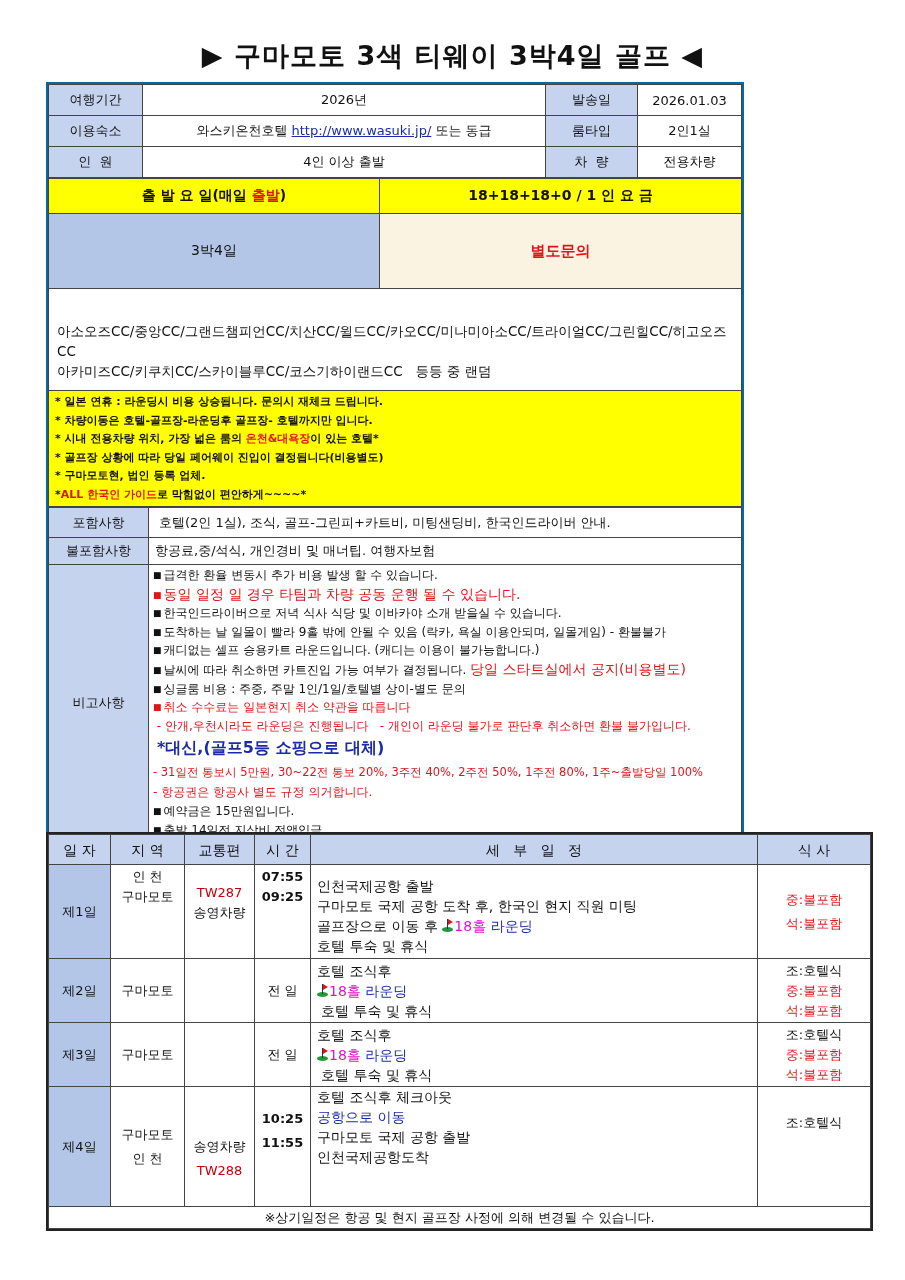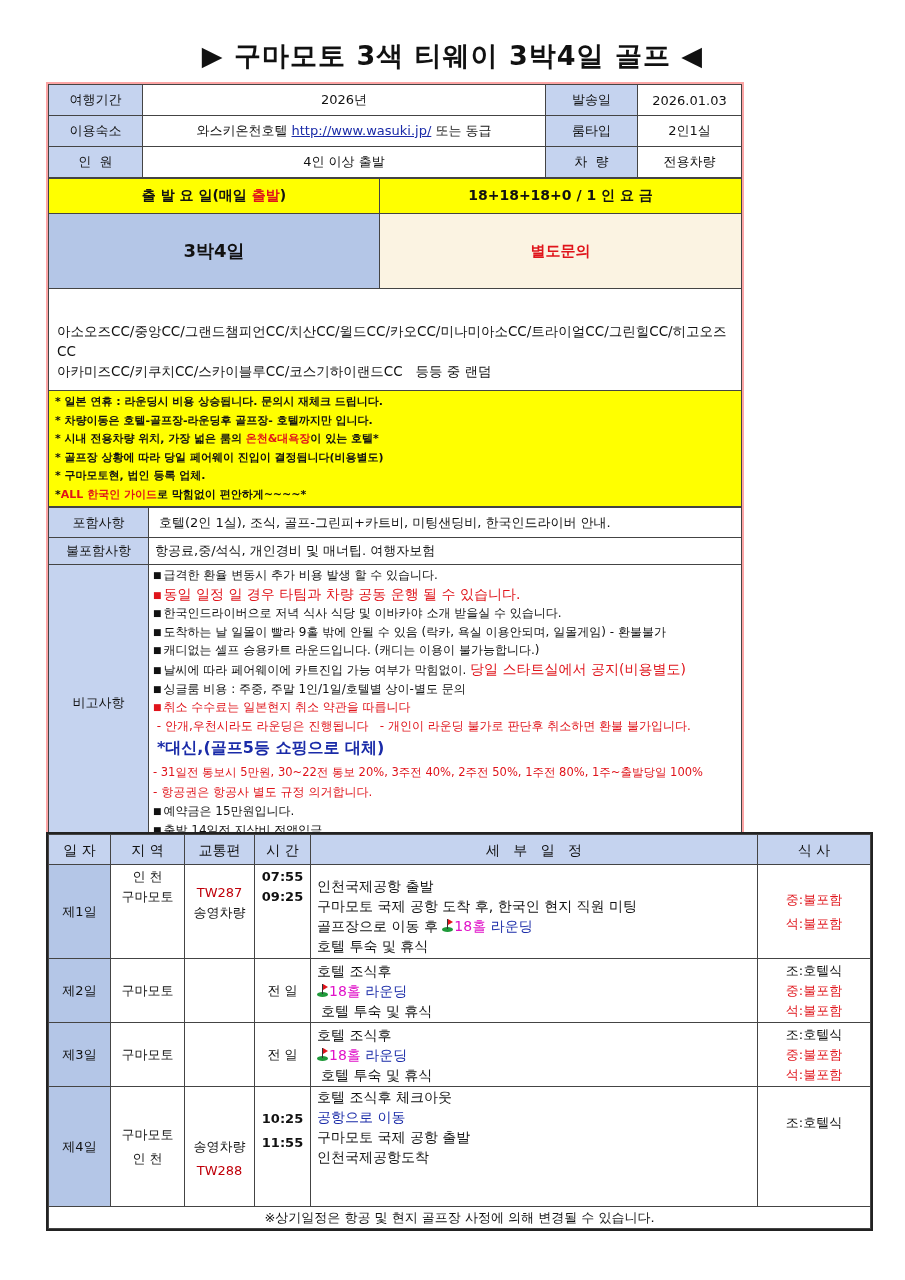--- a/index.html
+++ b/index.html
@@ -5,7 +5,7 @@
   * { box-sizing: border-box; margin: 0; padding: 0; }
   body { width: 905px; height: 1280px; background: #ffffff; font-family: "DejaVu Sans", sans-serif; color: #111; position: relative; overflow: hidden; }
   .title { position: absolute; top: 38px; left: 0; width: 905px; text-align: center; font-size: 27px; font-weight: bold; letter-spacing: 1px; }
-  .wrap { position: absolute; left: 46px; top: 82px; width: 698px; border: 2px solid #fca5a5; }
+  .wrap { position: absolute; left: 46px; top: 82px; width: 698px; border: 2px solid #0369a1; }
   table { border-collapse: collapse; width: 100%; table-layout: fixed; }
   td { border: 1px solid #444; font-size: 13px; vertical-align: middle; }
   .lbl { background: #c5d3ef; text-align: center; font-weight: normal; }

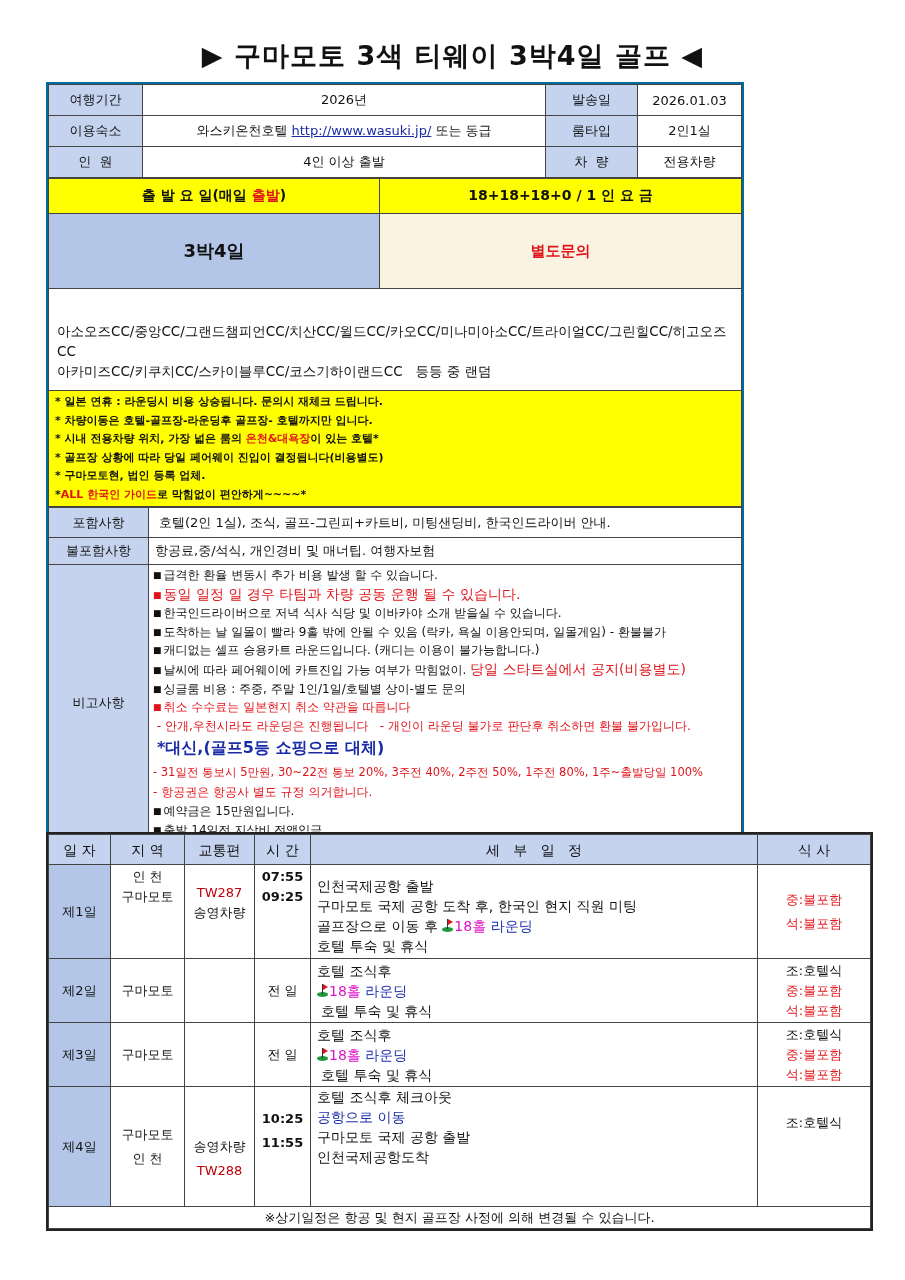--- a/index.html
+++ b/index.html
@@ -81,7 +81,7 @@
       <td class="yellow">18+18+18+0 / 1 인 요 금</td>
     </tr>
     <tr style="height:75px">
-      <td class="blue c" style="font-weight:bold;font-size:18px">3박4일</td>
+      <td class="blue c" style="font-weight:normal;font-size:14px">3박4일</td>
       <td class="cream c red" style="font-weight:bold;font-size:15px">별도문의</td>
     </tr>
     <tr style="height:102px">

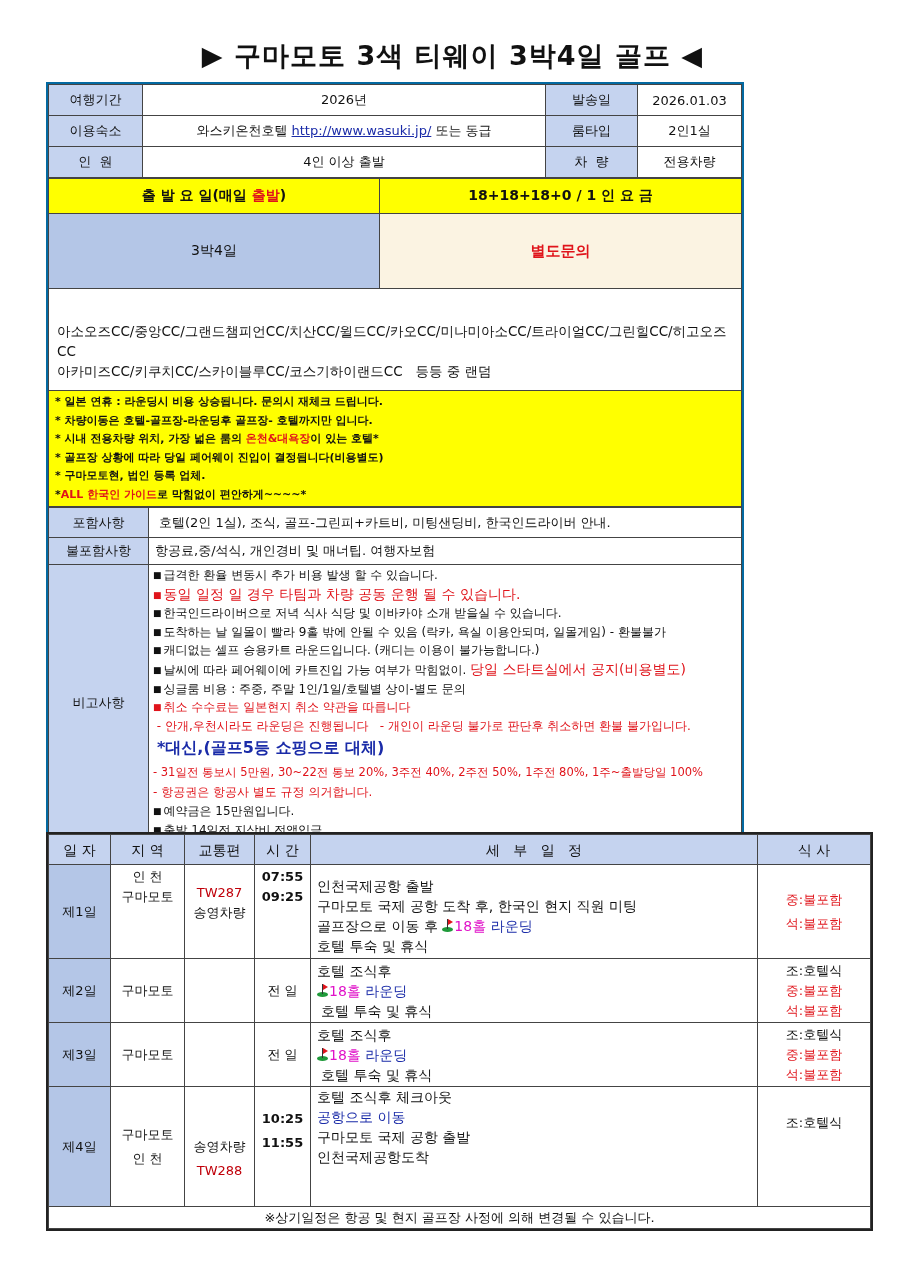--- a/index.html
+++ b/index.html
@@ -124,7 +124,7 @@
         <div class="bul">한국인드라이버으로 저녁 식사 식당 및 이바카야 소개 받을실 수 있습니다.</div>
         <div class="bul">도착하는 날 일몰이 빨라 9홀 밖에 안될 수 있음 (락카, 욕실 이용안되며, 일몰게임) - 환불불가</div>
         <div class="bul">캐디없는 셀프 승용카트 라운드입니다. (캐디는 이용이 불가능합니다.)</div>
-        <div class="bul"><span>날씨에 따라 페어웨이에 카트진입 가능 여부가 막힘없이. </span><span class="red" style="font-size:14px">당일 스타트실에서 공지(비용별도)</span></div>
+        <div class="bul"><span>날씨에 따라 취소하면 카트진입 가능 여부가 결정됩니다. </span><span class="red" style="font-size:14px">당일 스타트실에서 공지(비용별도)</span></div>
         <div class="bul">싱글룸 비용  : 주중, 주말 1인/1일/호텔별 상이-별도 문의</div>
         <div class="bul red">취소 수수료는 일본현지 취소 약관을 따릅니다</div>
         <div class="red" style="white-space:pre"> - 안개,우천시라도 라운딩은 진행됩니다   - 개인이 라운딩 불가로 판단후 취소하면 환불 불가입니다.</div>

